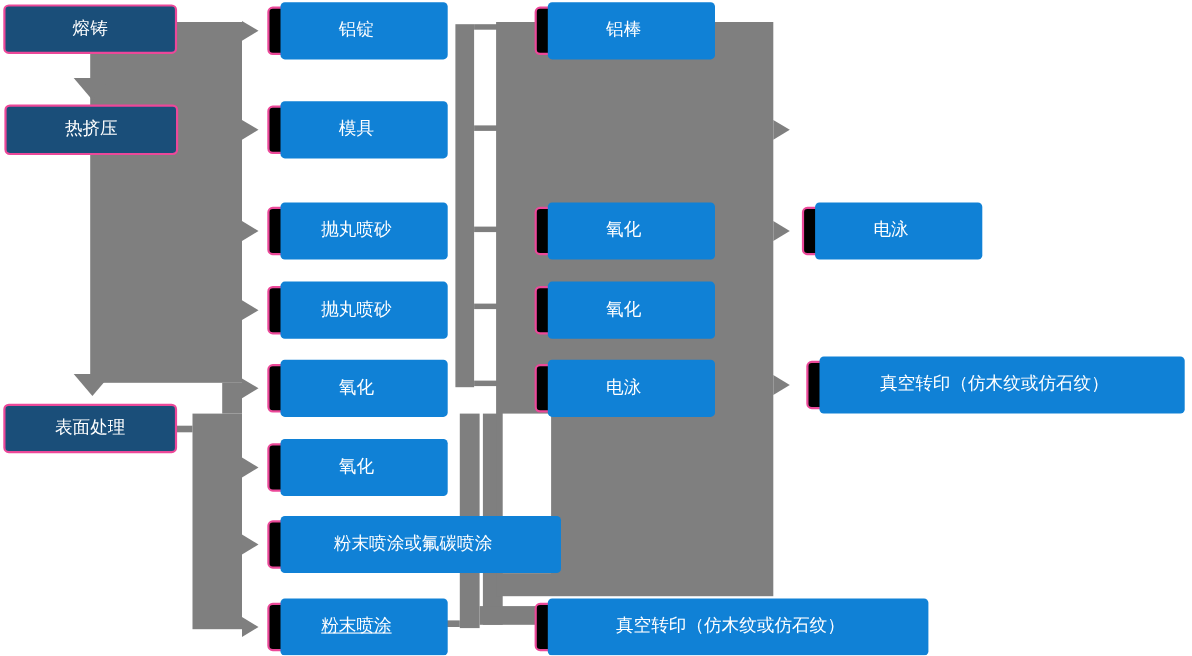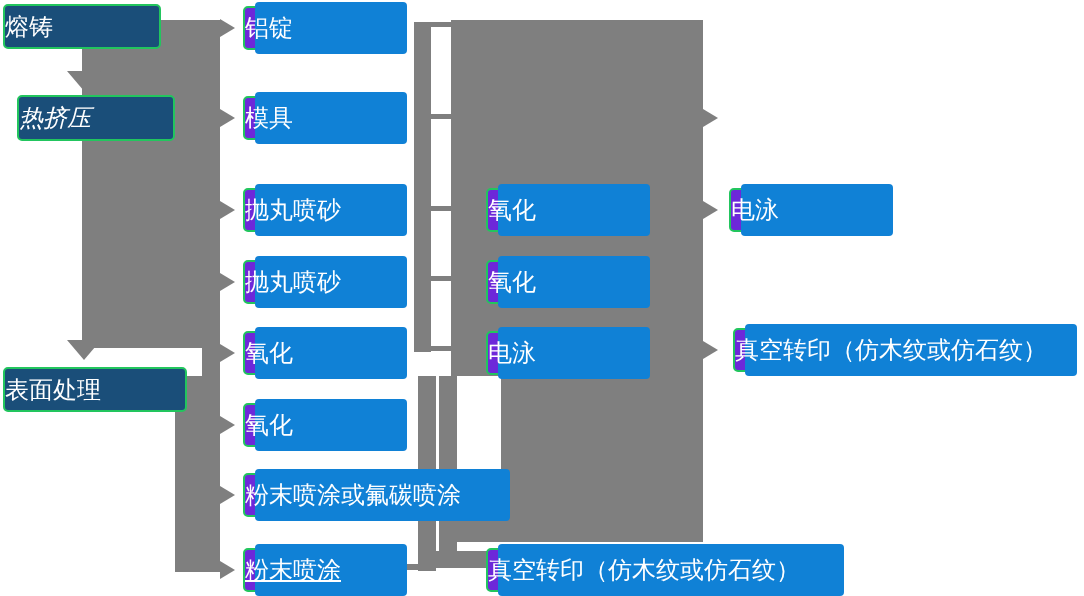--- a/index.html
+++ b/index.html
@@ -29,9 +29,9 @@
   
   .node{
     position:absolute;height:44px;box-sizing:border-box;
-    display:flex;align-items:center;justify-content:flex-start;
-    border:2px solid #22c55e;border-radius:5px;
-    color:#ffffff;font-size:24px;line-height:1;
+    display:flex;align-items:center;justify-content:center;
+    border:2px solid #ec4899;border-radius:5px;
+    color:#ffffff;font-size:16px;line-height:1;
     z-index:3;white-space:nowrap;
   }
   .blue{background:#6d28d9;}

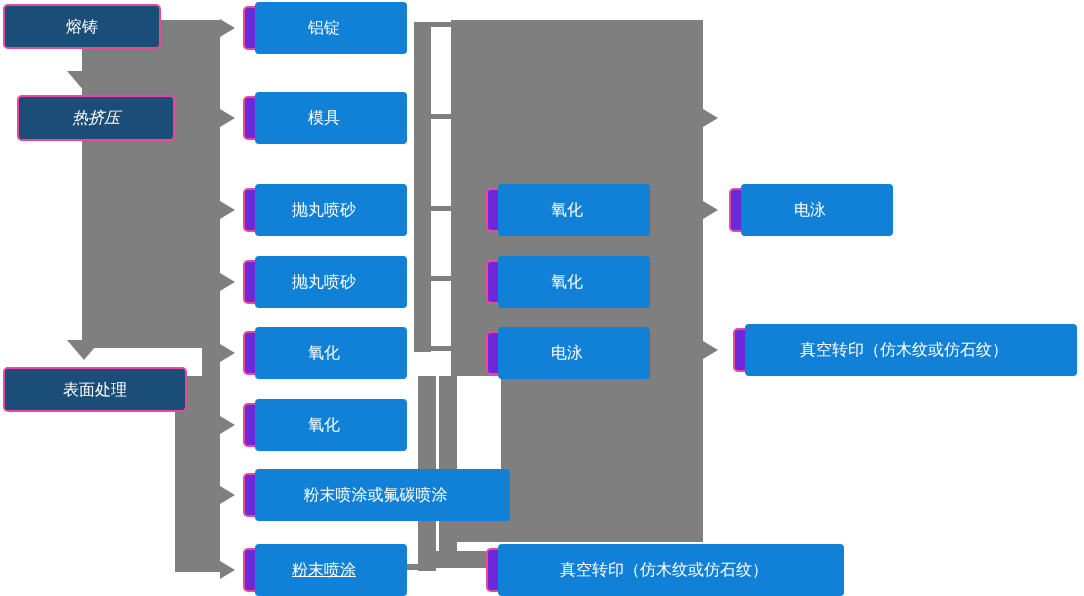--- a/index.html
+++ b/index.html
@@ -34,7 +34,7 @@
     color:#ffffff;font-size:16px;line-height:1;
     z-index:3;white-space:nowrap;
   }
-  .blue{background:#6d28d9;}
+  .blue{background:#000000;}
   .navy{background:#1a4e79;}
   .accent::before{
     content:"";position:absolute;z-index:-1;

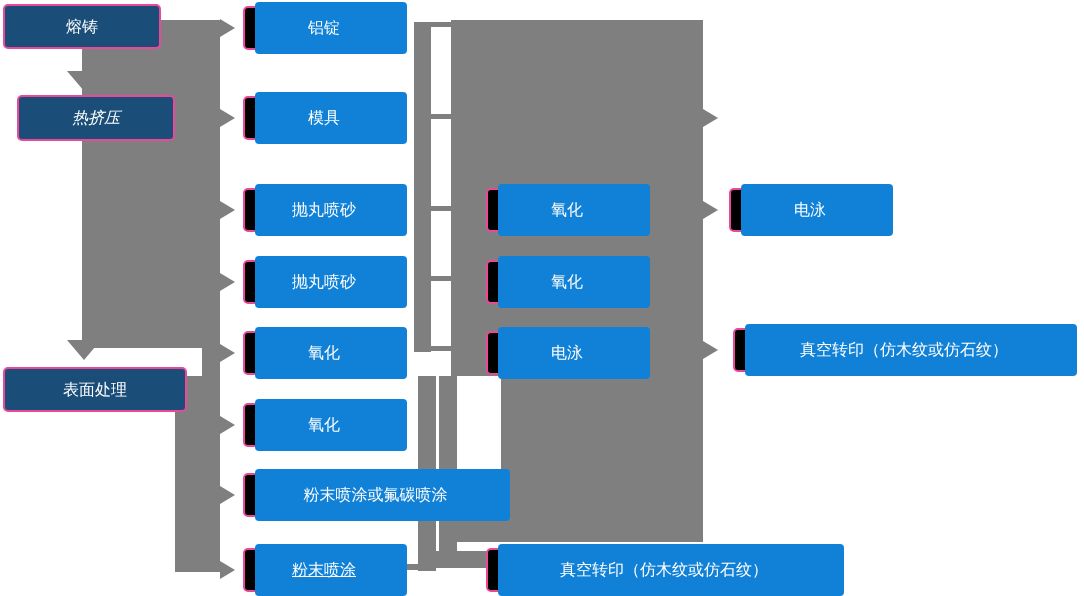--- a/index.html
+++ b/index.html
@@ -119,6 +119,9 @@
     <span class="lbl">粉末喷涂</span>
   </div>
 
+  <div class="node blue accent" style="left:486px;top:6px;width:162px;">
+    <span class="lbl">铝棒</span>
+  </div>
   <div class="node blue accent" style="left:486px;top:188px;width:162px;">
     <span class="lbl">氧化</span>
   </div>

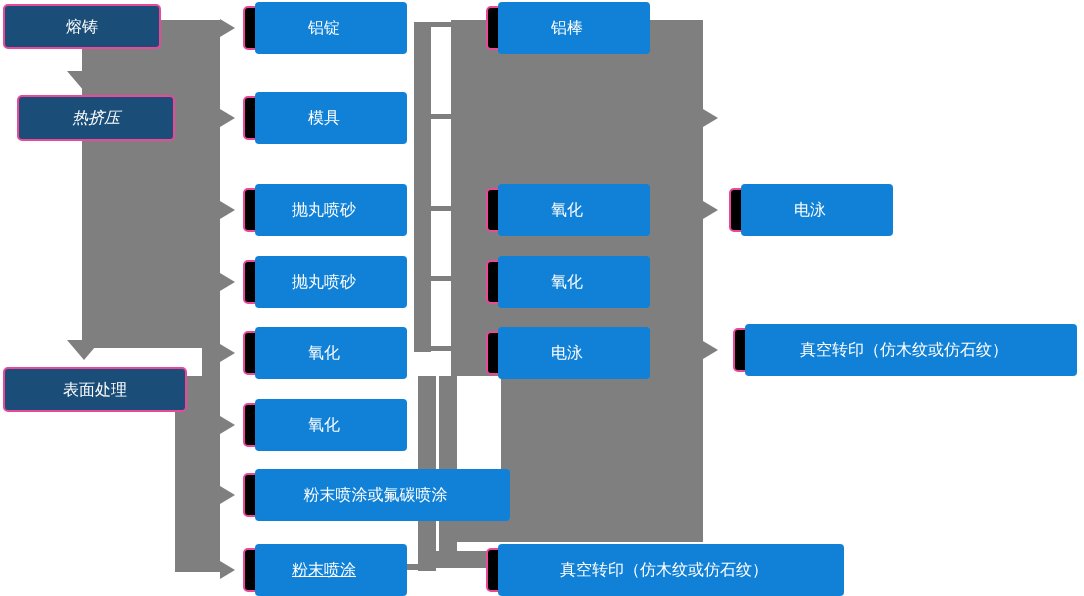--- a/index.html
+++ b/index.html
@@ -87,7 +87,7 @@
   <div class="node navy" style="left:3px;top:4px;width:158px;height:45px;">
     <span class="lbl">熔铸</span>
   </div>
-  <div class="node navy" style="left:17px;top:95px;width:158px;height:46px;font-style:italic;">
+  <div class="node navy" style="left:4px;top:95px;width:158px;height:46px;">
     <span class="lbl">热挤压</span>
   </div>
   <div class="node navy" style="left:3px;top:367px;width:184px;height:45px;">

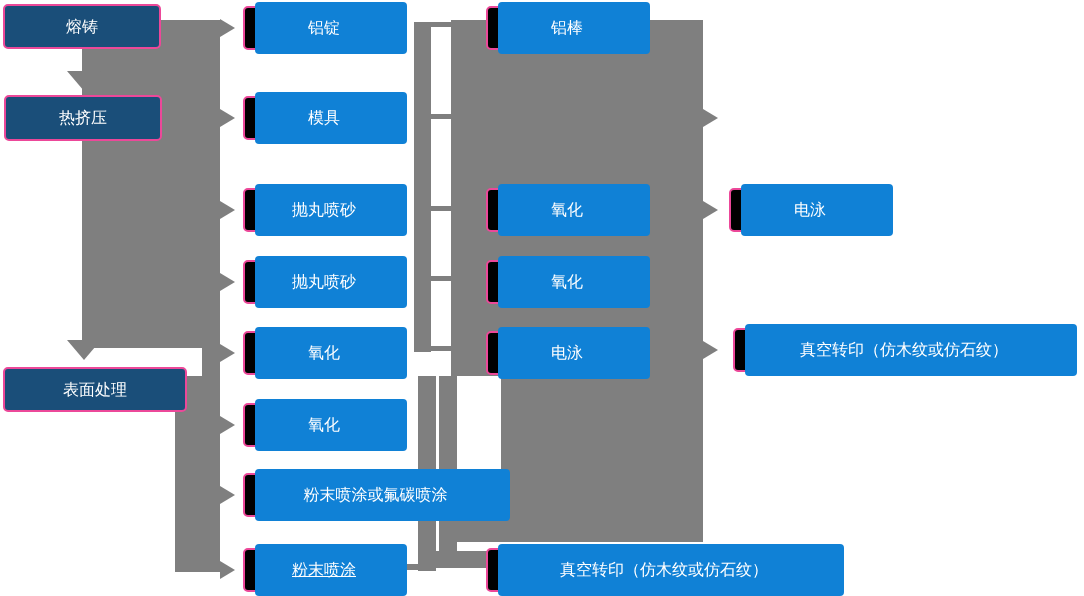--- a/index.html
+++ b/index.html
@@ -90,7 +90,7 @@
   <div class="node navy" style="left:4px;top:95px;width:158px;height:46px;">
     <span class="lbl">热挤压</span>
   </div>
-  <div class="node navy" style="left:3px;top:367px;width:184px;height:45px;">
+  <div class="node navy" style="left:3px;top:367px;width:158px;height:45px;">
     <span class="lbl">表面处理</span>
   </div>
 

